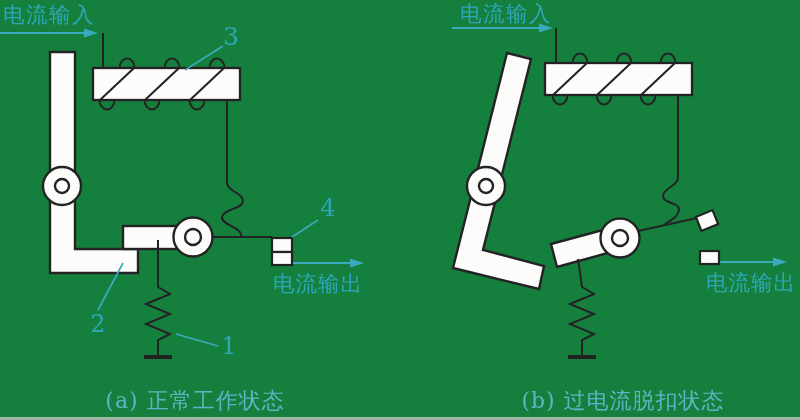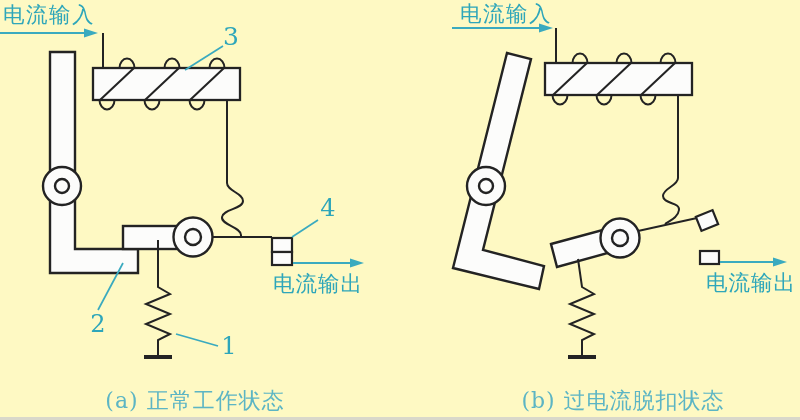--- a/index.html
+++ b/index.html
@@ -8,7 +8,7 @@
     background:#fcfcfb;
     font-family:"DejaVu Serif","Liberation Serif",serif;
   }
-  .stage{position:relative;width:800px;height:420px;background:#fef9c3;}
+  .stage{position:relative;width:800px;height:420px;background:#15803d;}
   svg{position:absolute;left:0;top:0;display:block;}
   svg text{user-select:none;}
   .cjk{font-family:"DejaVu Serif","Liberation Serif",serif;}

